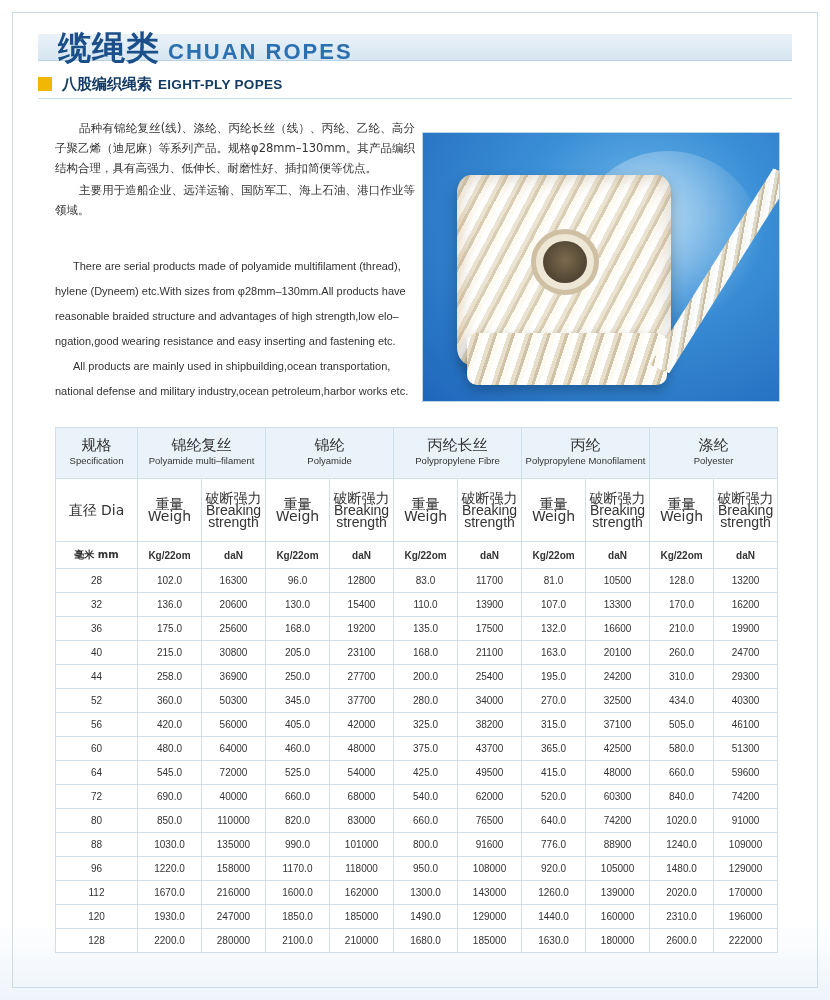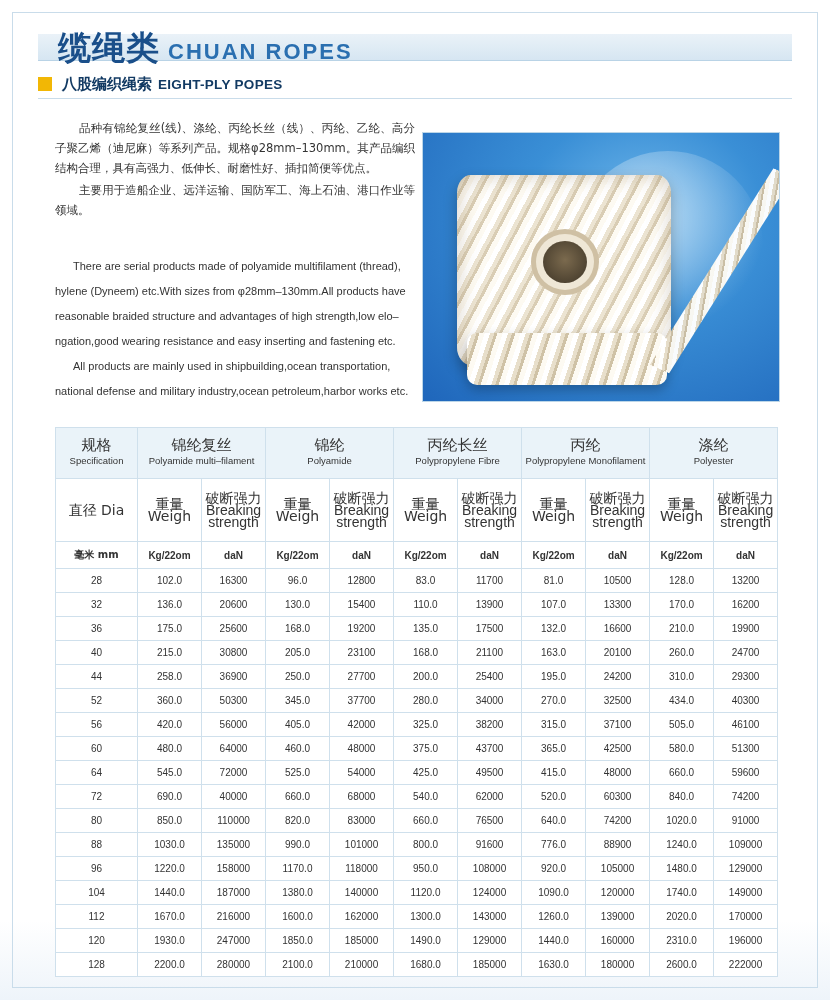--- a/index.html
+++ b/index.html
@@ -594,19 +594,6 @@
             <td>129000</td>
           </tr>
           <tr class="data-row">
-            <td>104</td>
-            <td>1440.0</td>
-            <td>187000</td>
-            <td>1380.0</td>
-            <td>140000</td>
-            <td>1120.0</td>
-            <td>124000</td>
-            <td>1090.0</td>
-            <td>120000</td>
-            <td>1740.0</td>
-            <td>149000</td>
-          </tr>
-          <tr class="data-row">
             <td>112</td>
             <td>1670.0</td>
             <td>216000</td>

